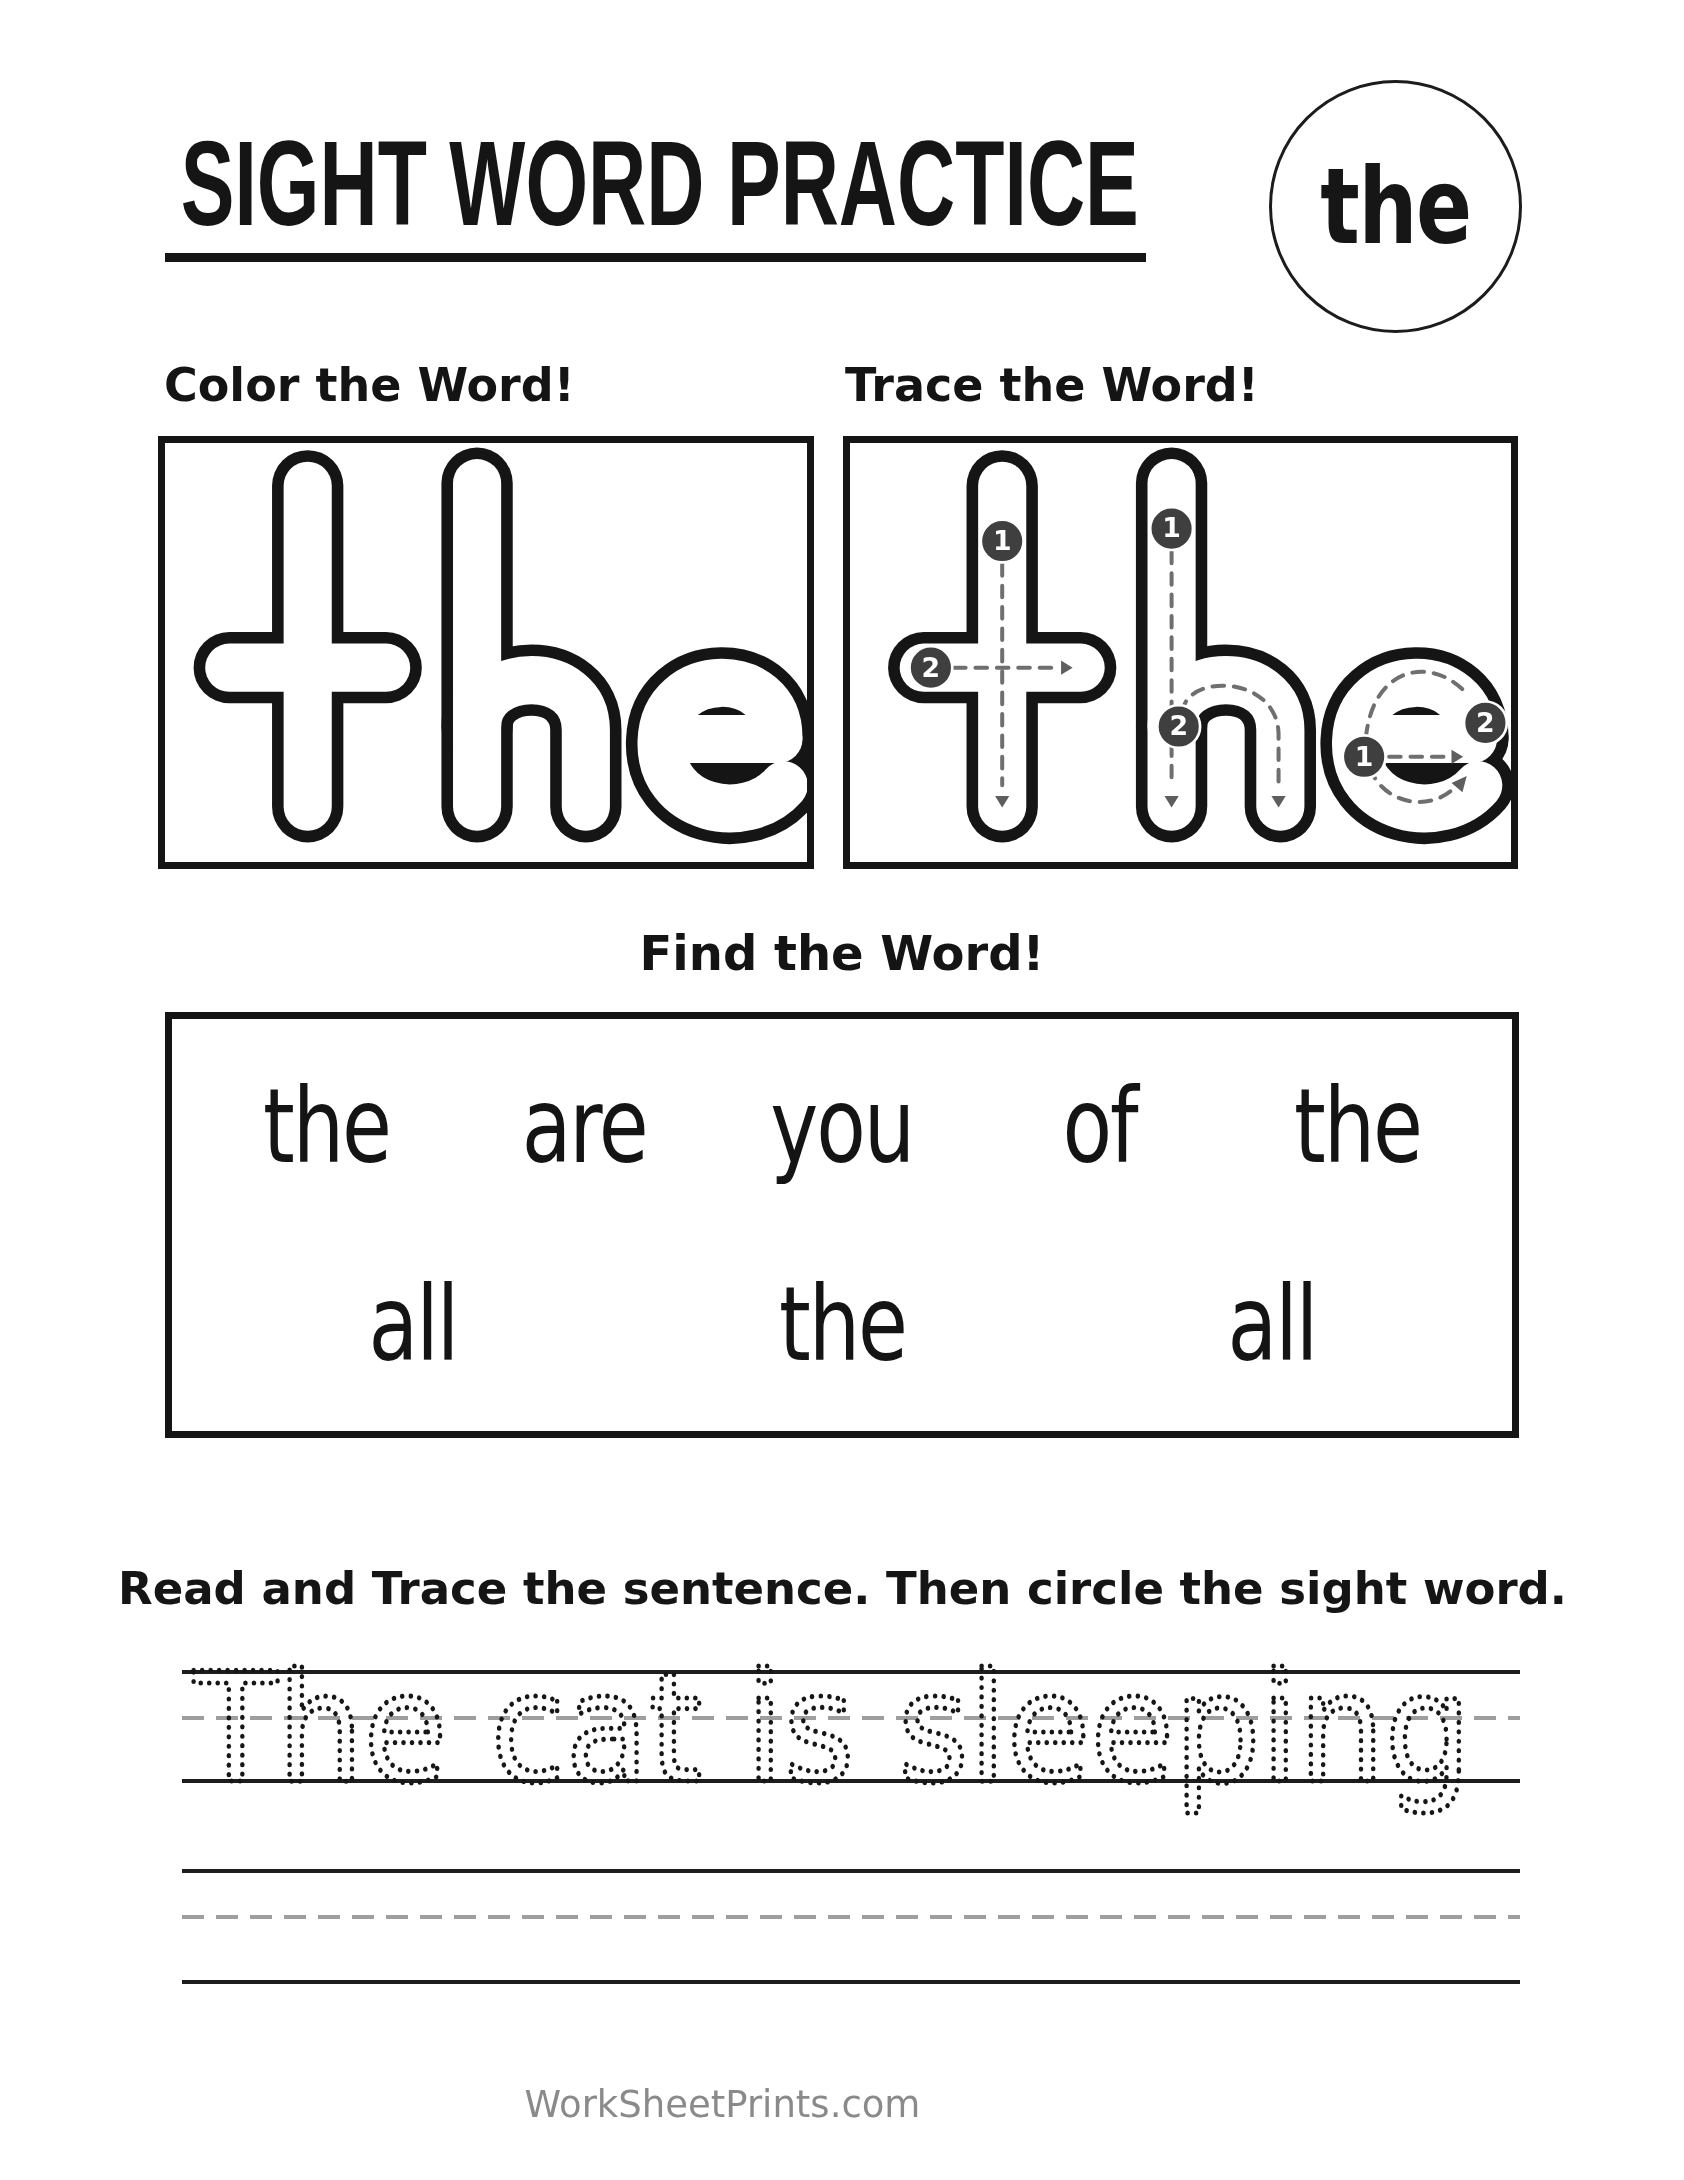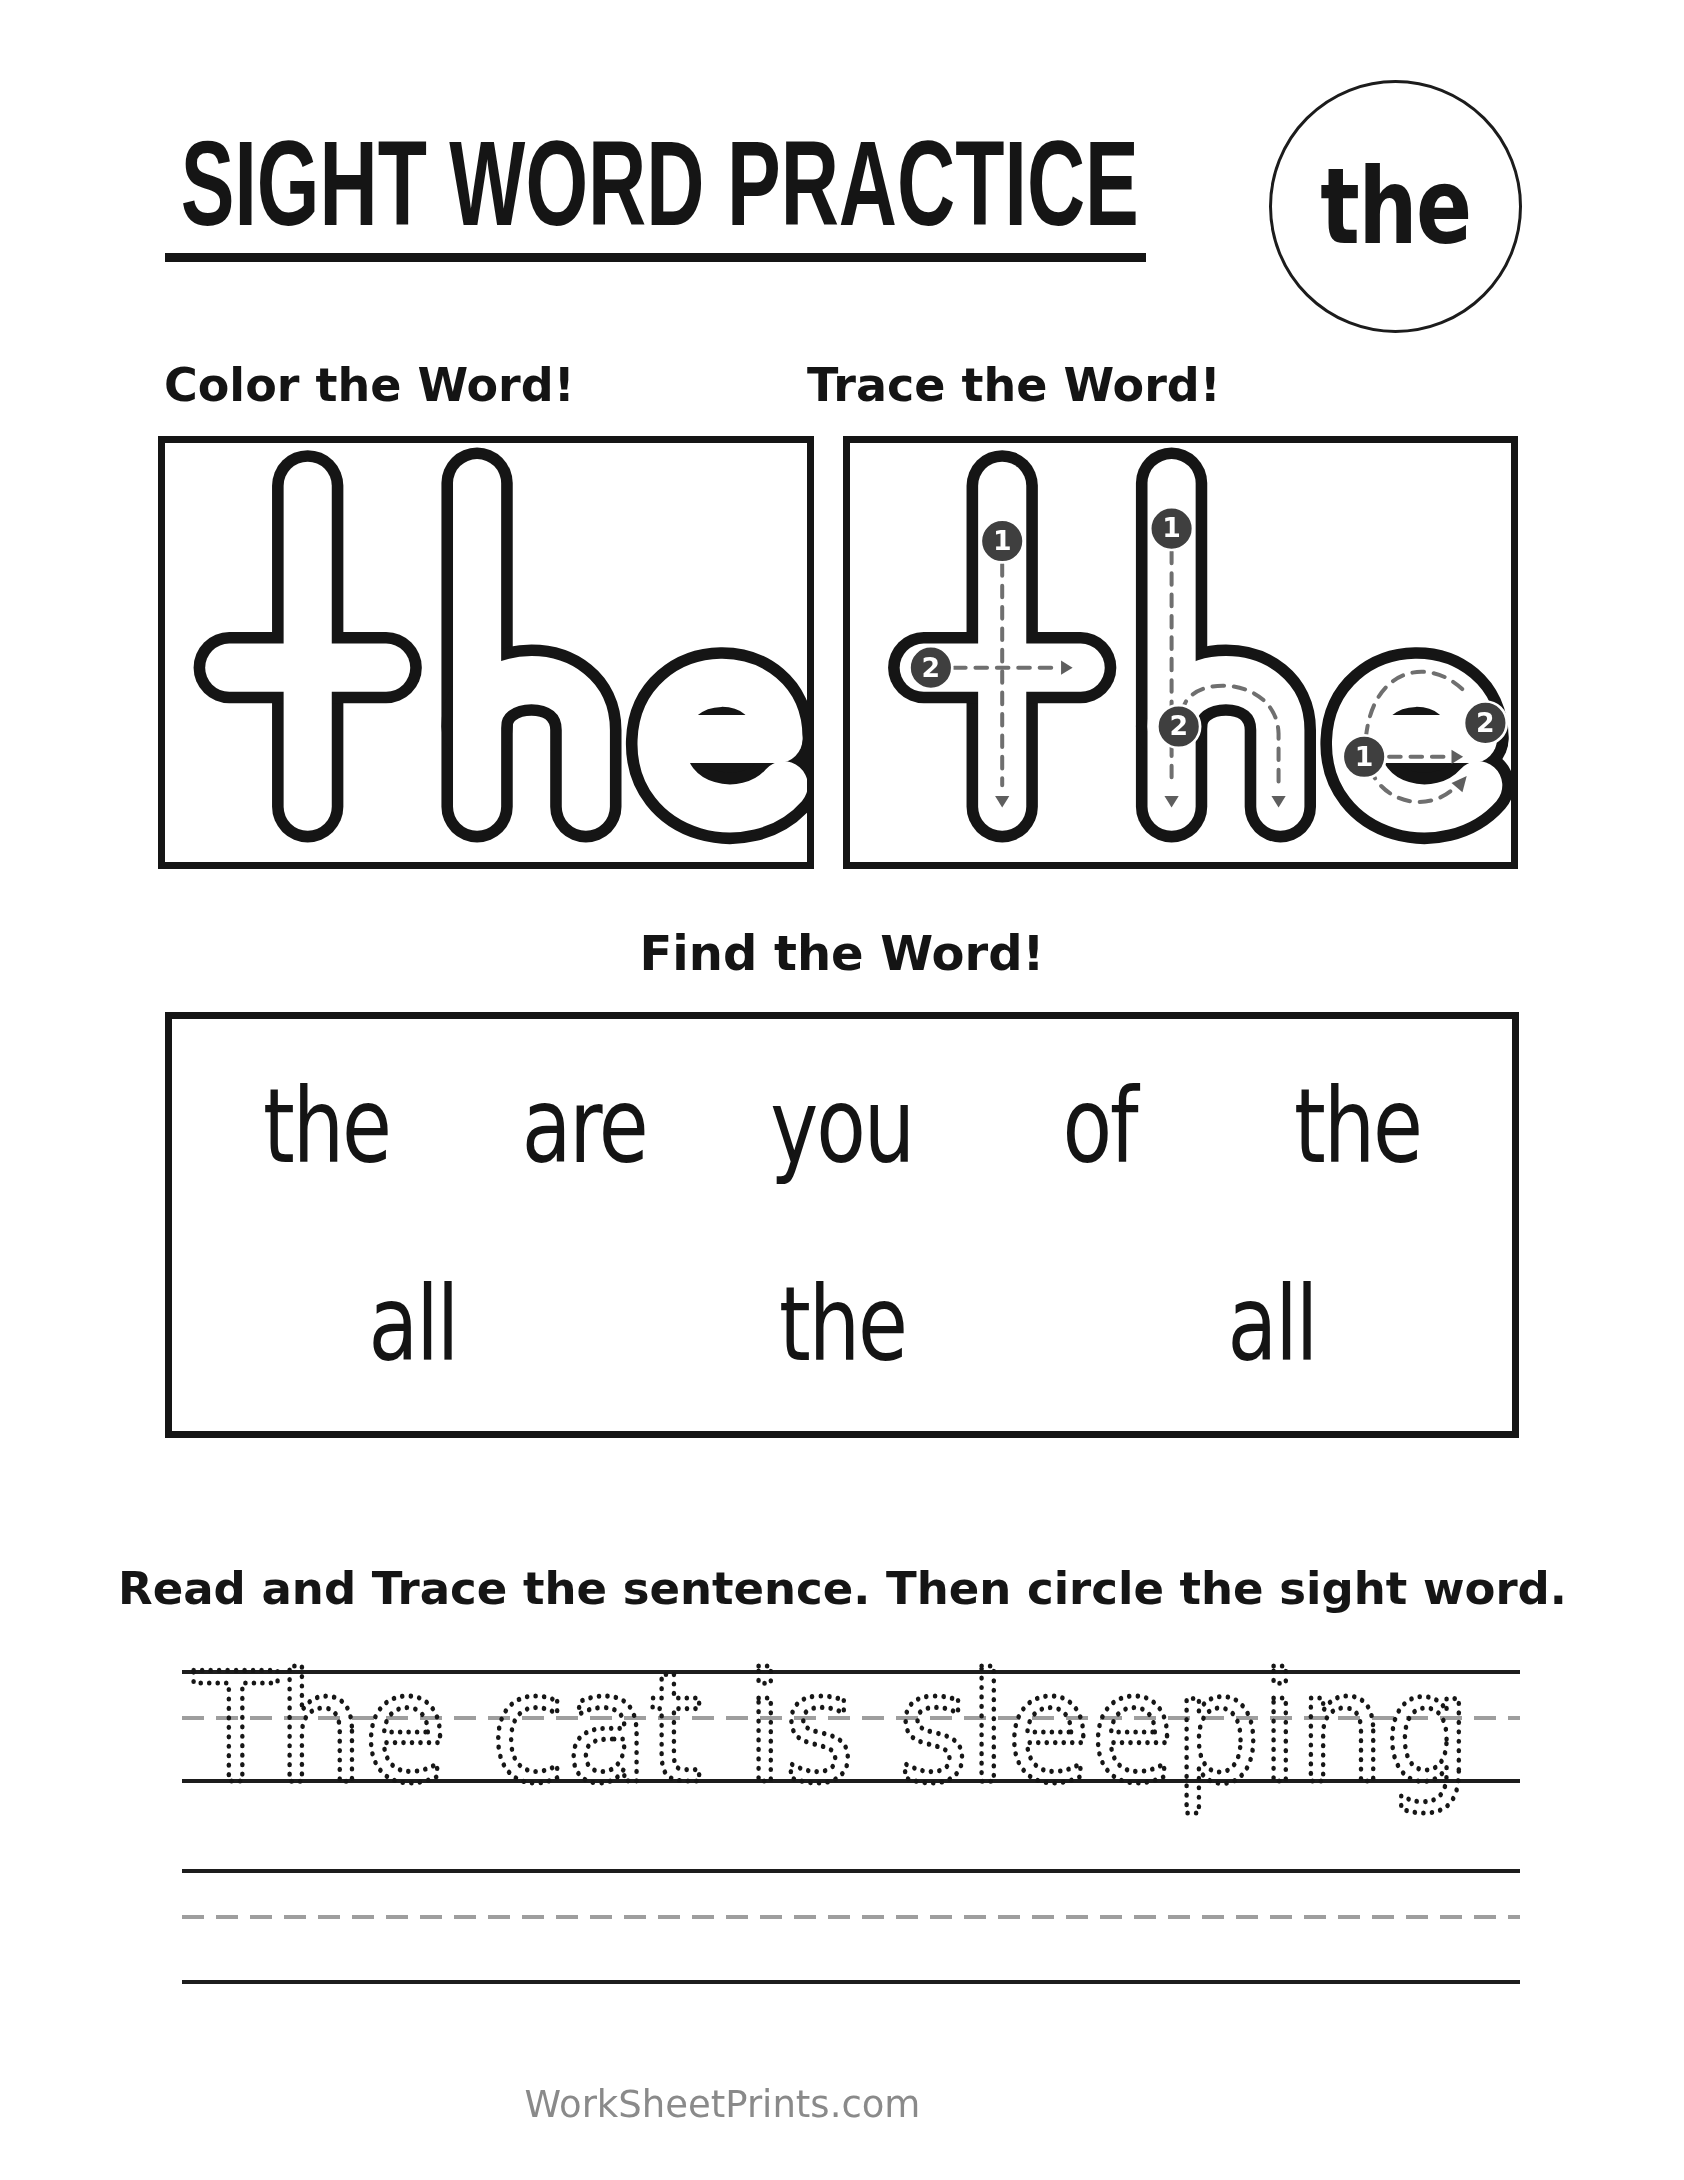--- a/index.html
+++ b/index.html
@@ -18,7 +18,7 @@
   
   .sec-label{font-size:46px;font-weight:bold;color:#141414;white-space:nowrap;}
   .label-color{left:148px;top:358px;margin-left:16px;}
-  .label-trace{left:807px;top:358px;}
+  .label-trace{left:845px;top:358px;}
 
   
   .frame{border:7.7px solid #151515;background:#fff;box-sizing:border-box;}

